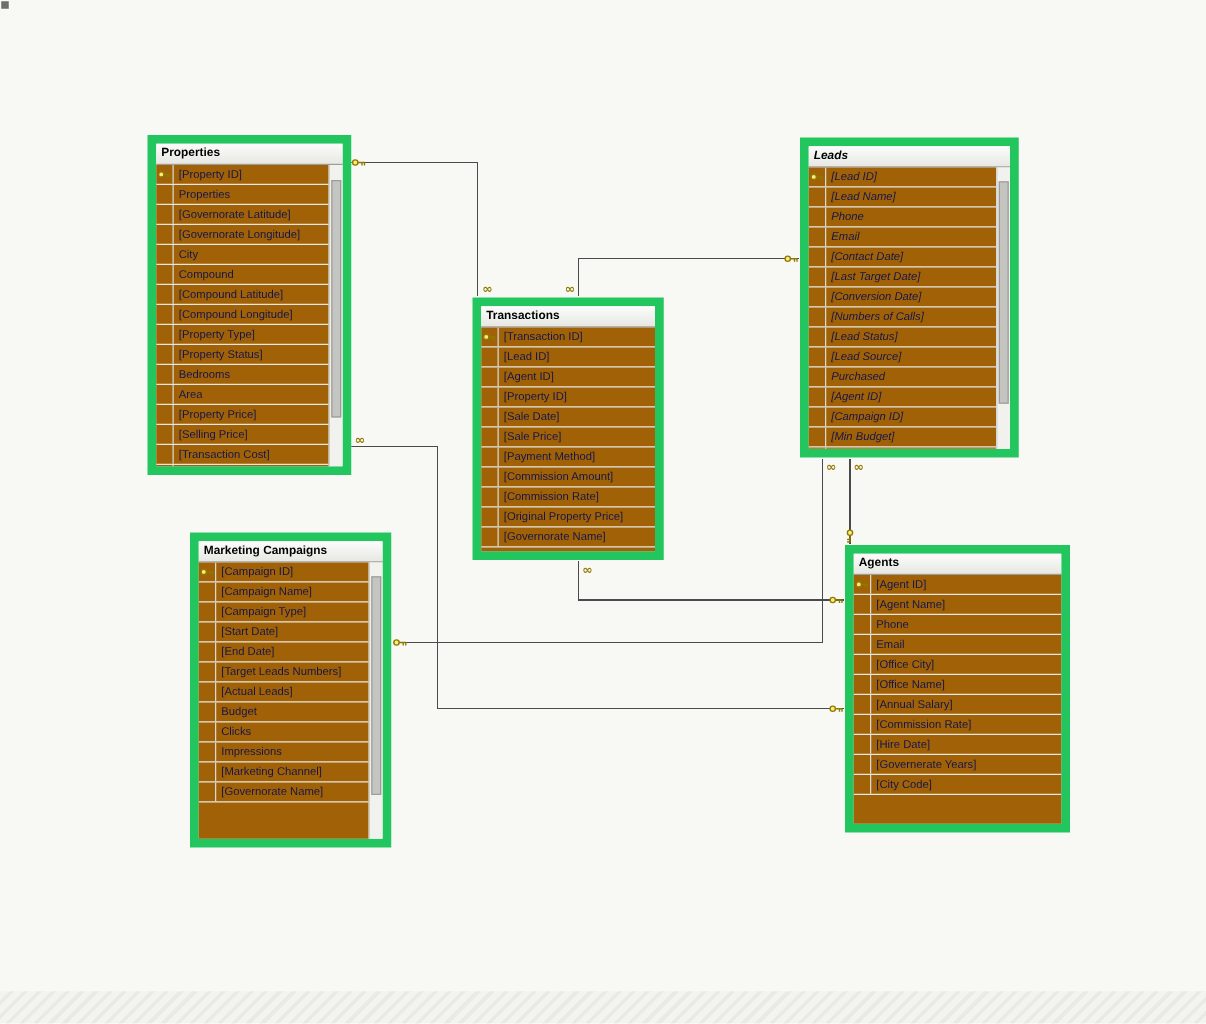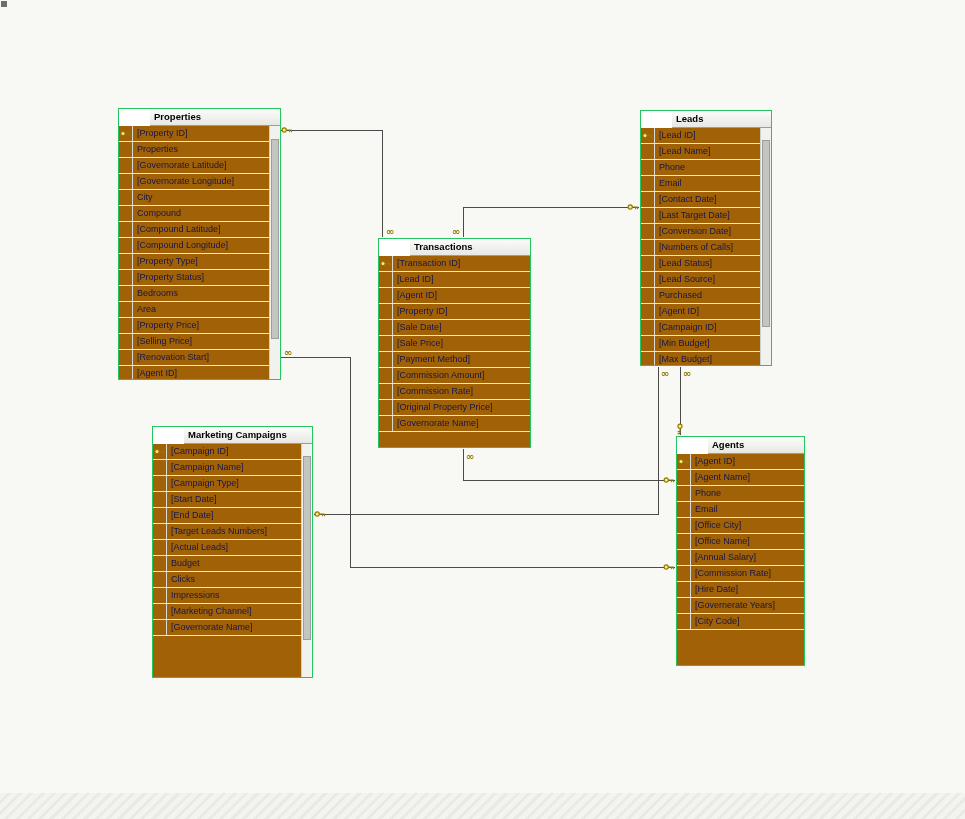--- a/index.html
+++ b/index.html
@@ -37,8 +37,7 @@
   .db-table {
     position: absolute;
     background: #ffffff;
-    border: 1px solid #22c55e;
-    padding-left: 31px;
+    border: 7px solid #22c55e;
   }
 
   .db-title {

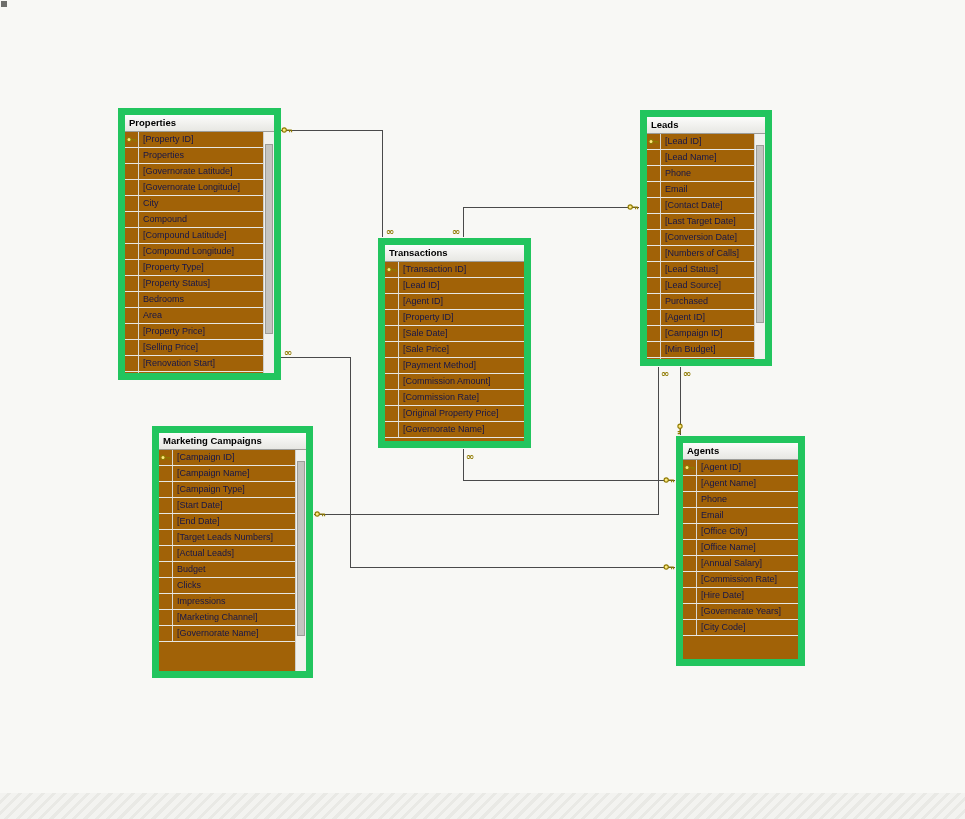--- a/index.html
+++ b/index.html
@@ -298,7 +298,7 @@
           </div>
         </div>
       </div>
-      <div class="db-table" style="left: 640px; top: 110px; width: 132px; height: 256px;">
+      <div class="db-table" style="left: 640px; top: 110px; width: 175px; height: 256px; font-style: italic;">
         <div class="db-title">Leads</div>
         <div class="db-rows" style="right: 11px;">
           <div class="db-row">

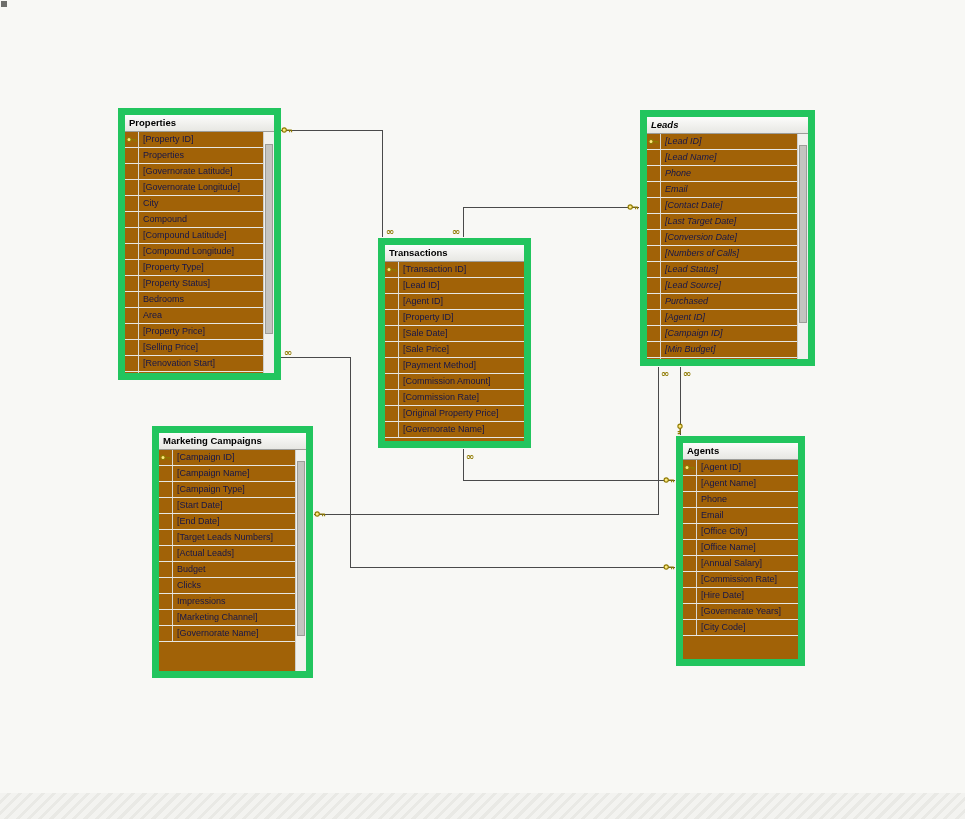--- a/index.html
+++ b/index.html
@@ -233,7 +233,7 @@
           </div>
           <div class="db-row">
             <span class="db-ic"></span>
-            <span class="db-nm">[Renovation Start]</span>
+            <span class="db-nm">[Transaction Cost]</span>
           </div>
           <div class="db-row">
             <span class="db-ic"></span>

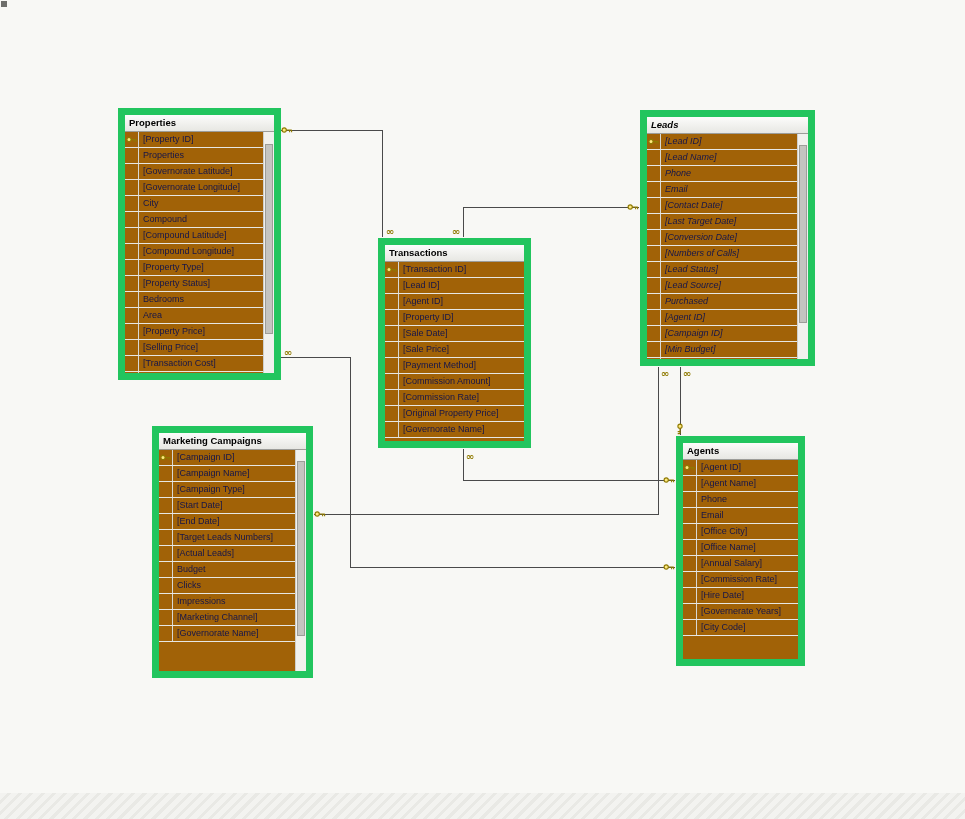--- a/index.html
+++ b/index.html
@@ -432,7 +432,7 @@
           <div class="db-sb-thumb"></div>
         </div>
       </div>
-      <div class="db-table" style="left: 676px; top: 436px; width: 129px; height: 230px;">
+      <div class="db-table" style="left: 676px; top: 436px; width: 180px; height: 230px;">
         <div class="db-title">Agents</div>
         <div class="db-rows">
           <div class="db-row">

